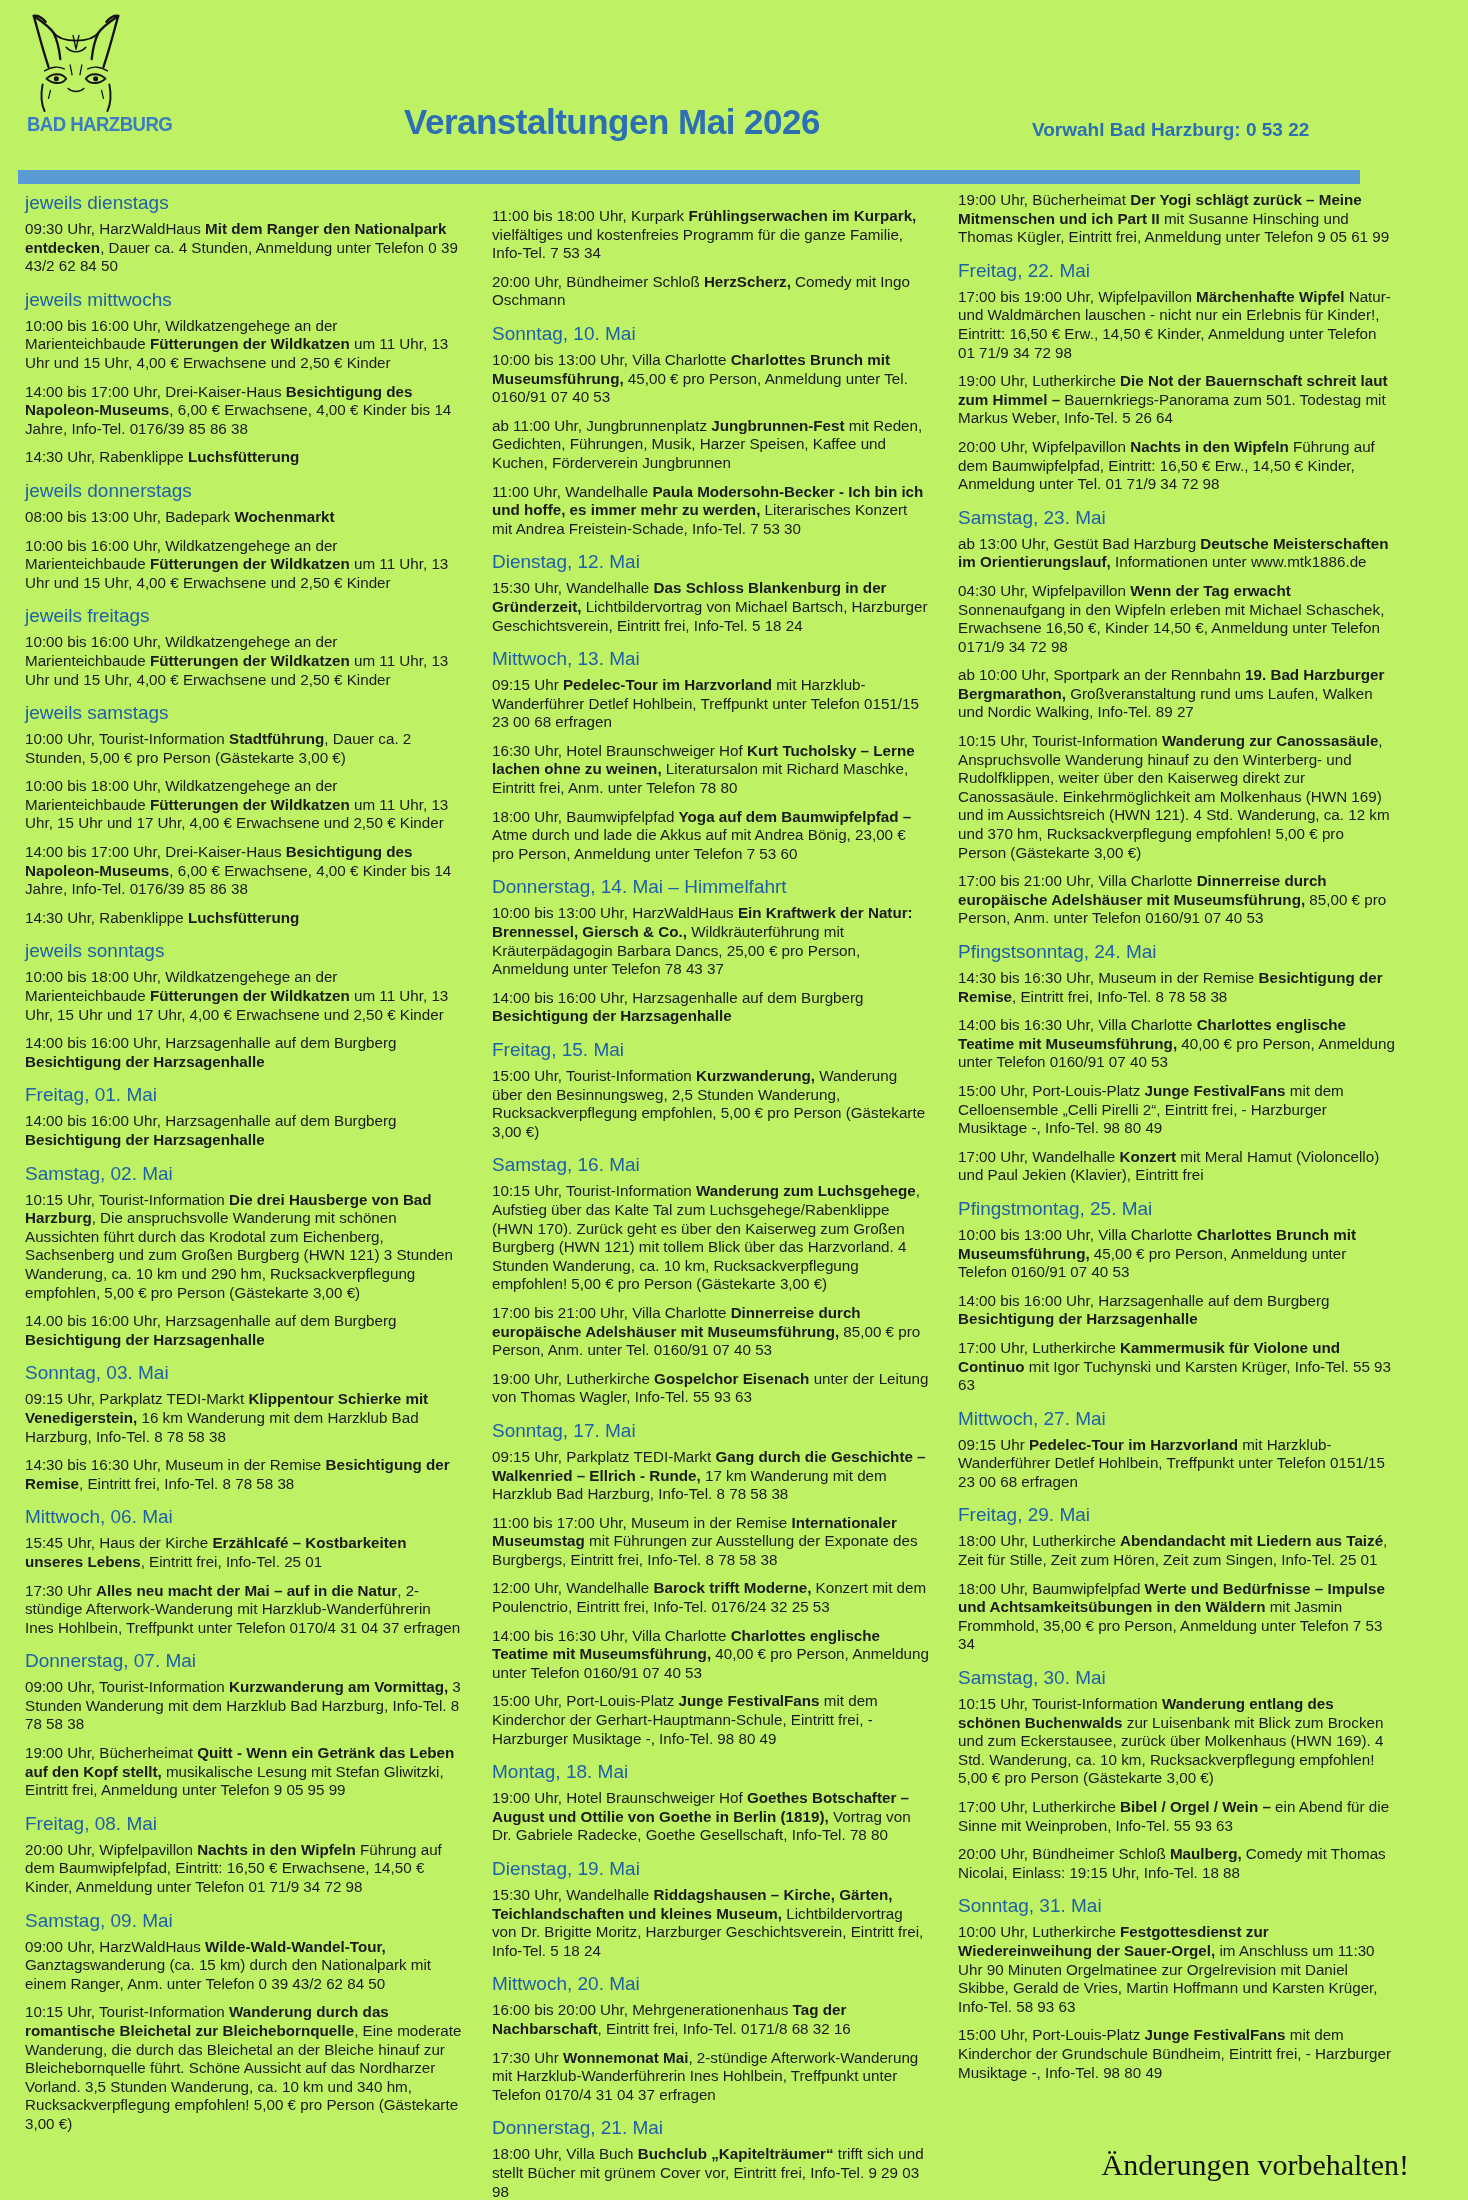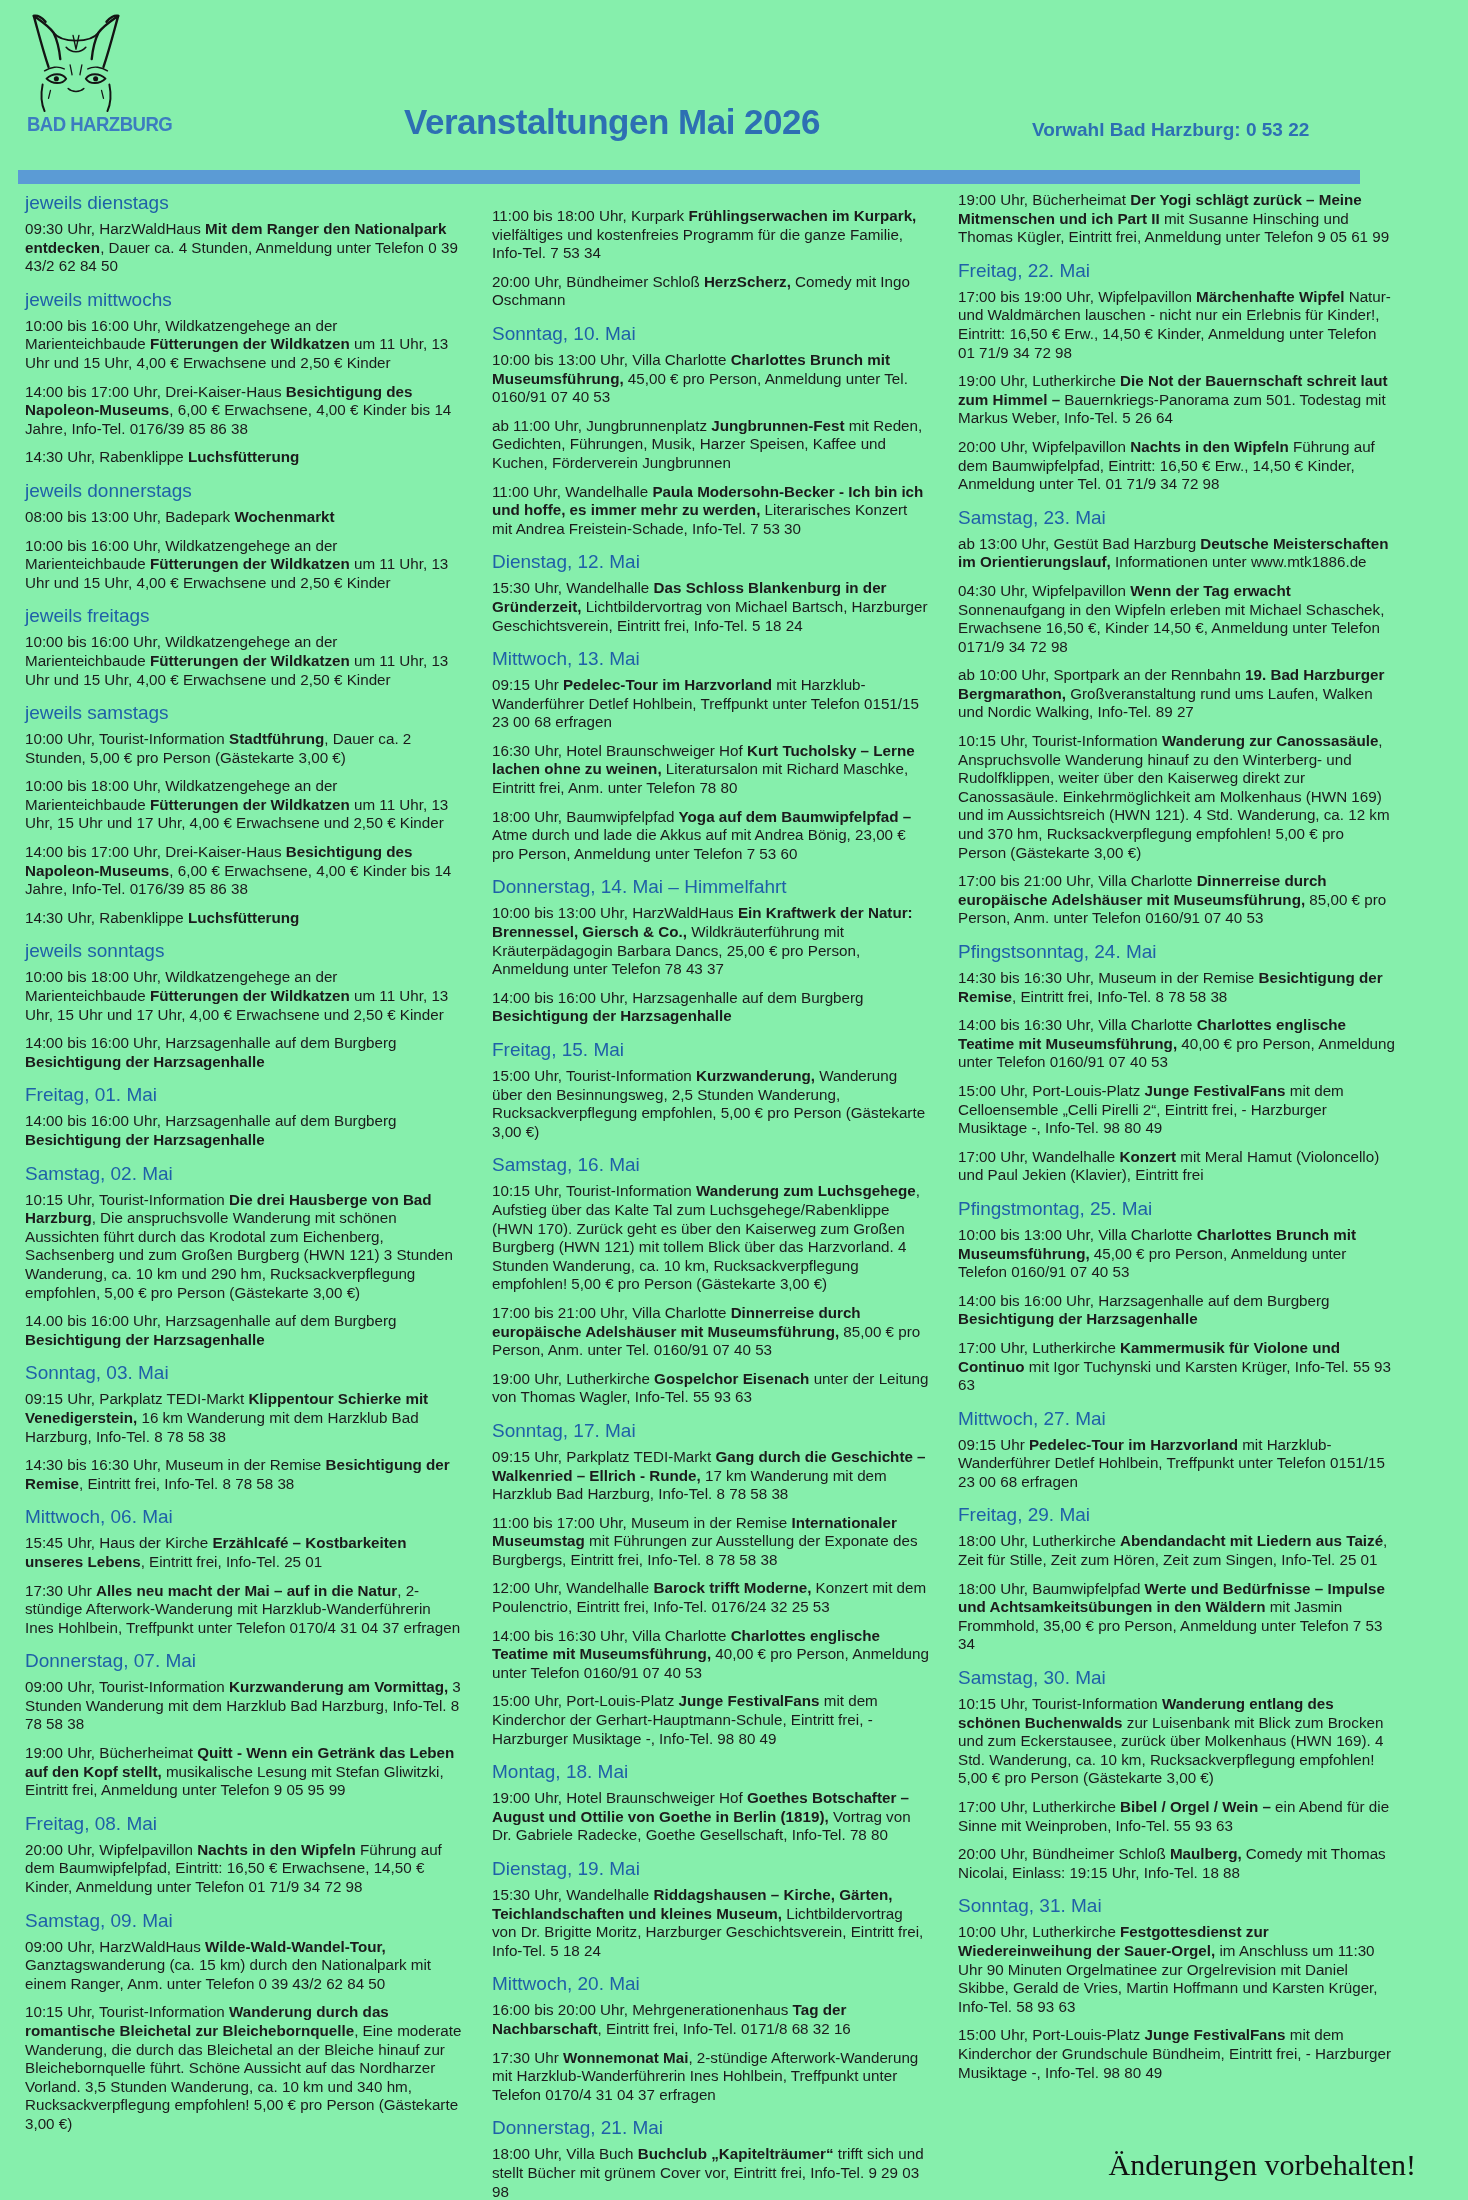--- a/index.html
+++ b/index.html
@@ -6,7 +6,7 @@
   #page{
     position:relative;
     width:1468px;height:2200px;
-    background:#86efac;
+    background:#bef264;
     font-family:"Liberation Sans", sans-serif;
     color:#1b1b1b;
     overflow:hidden;

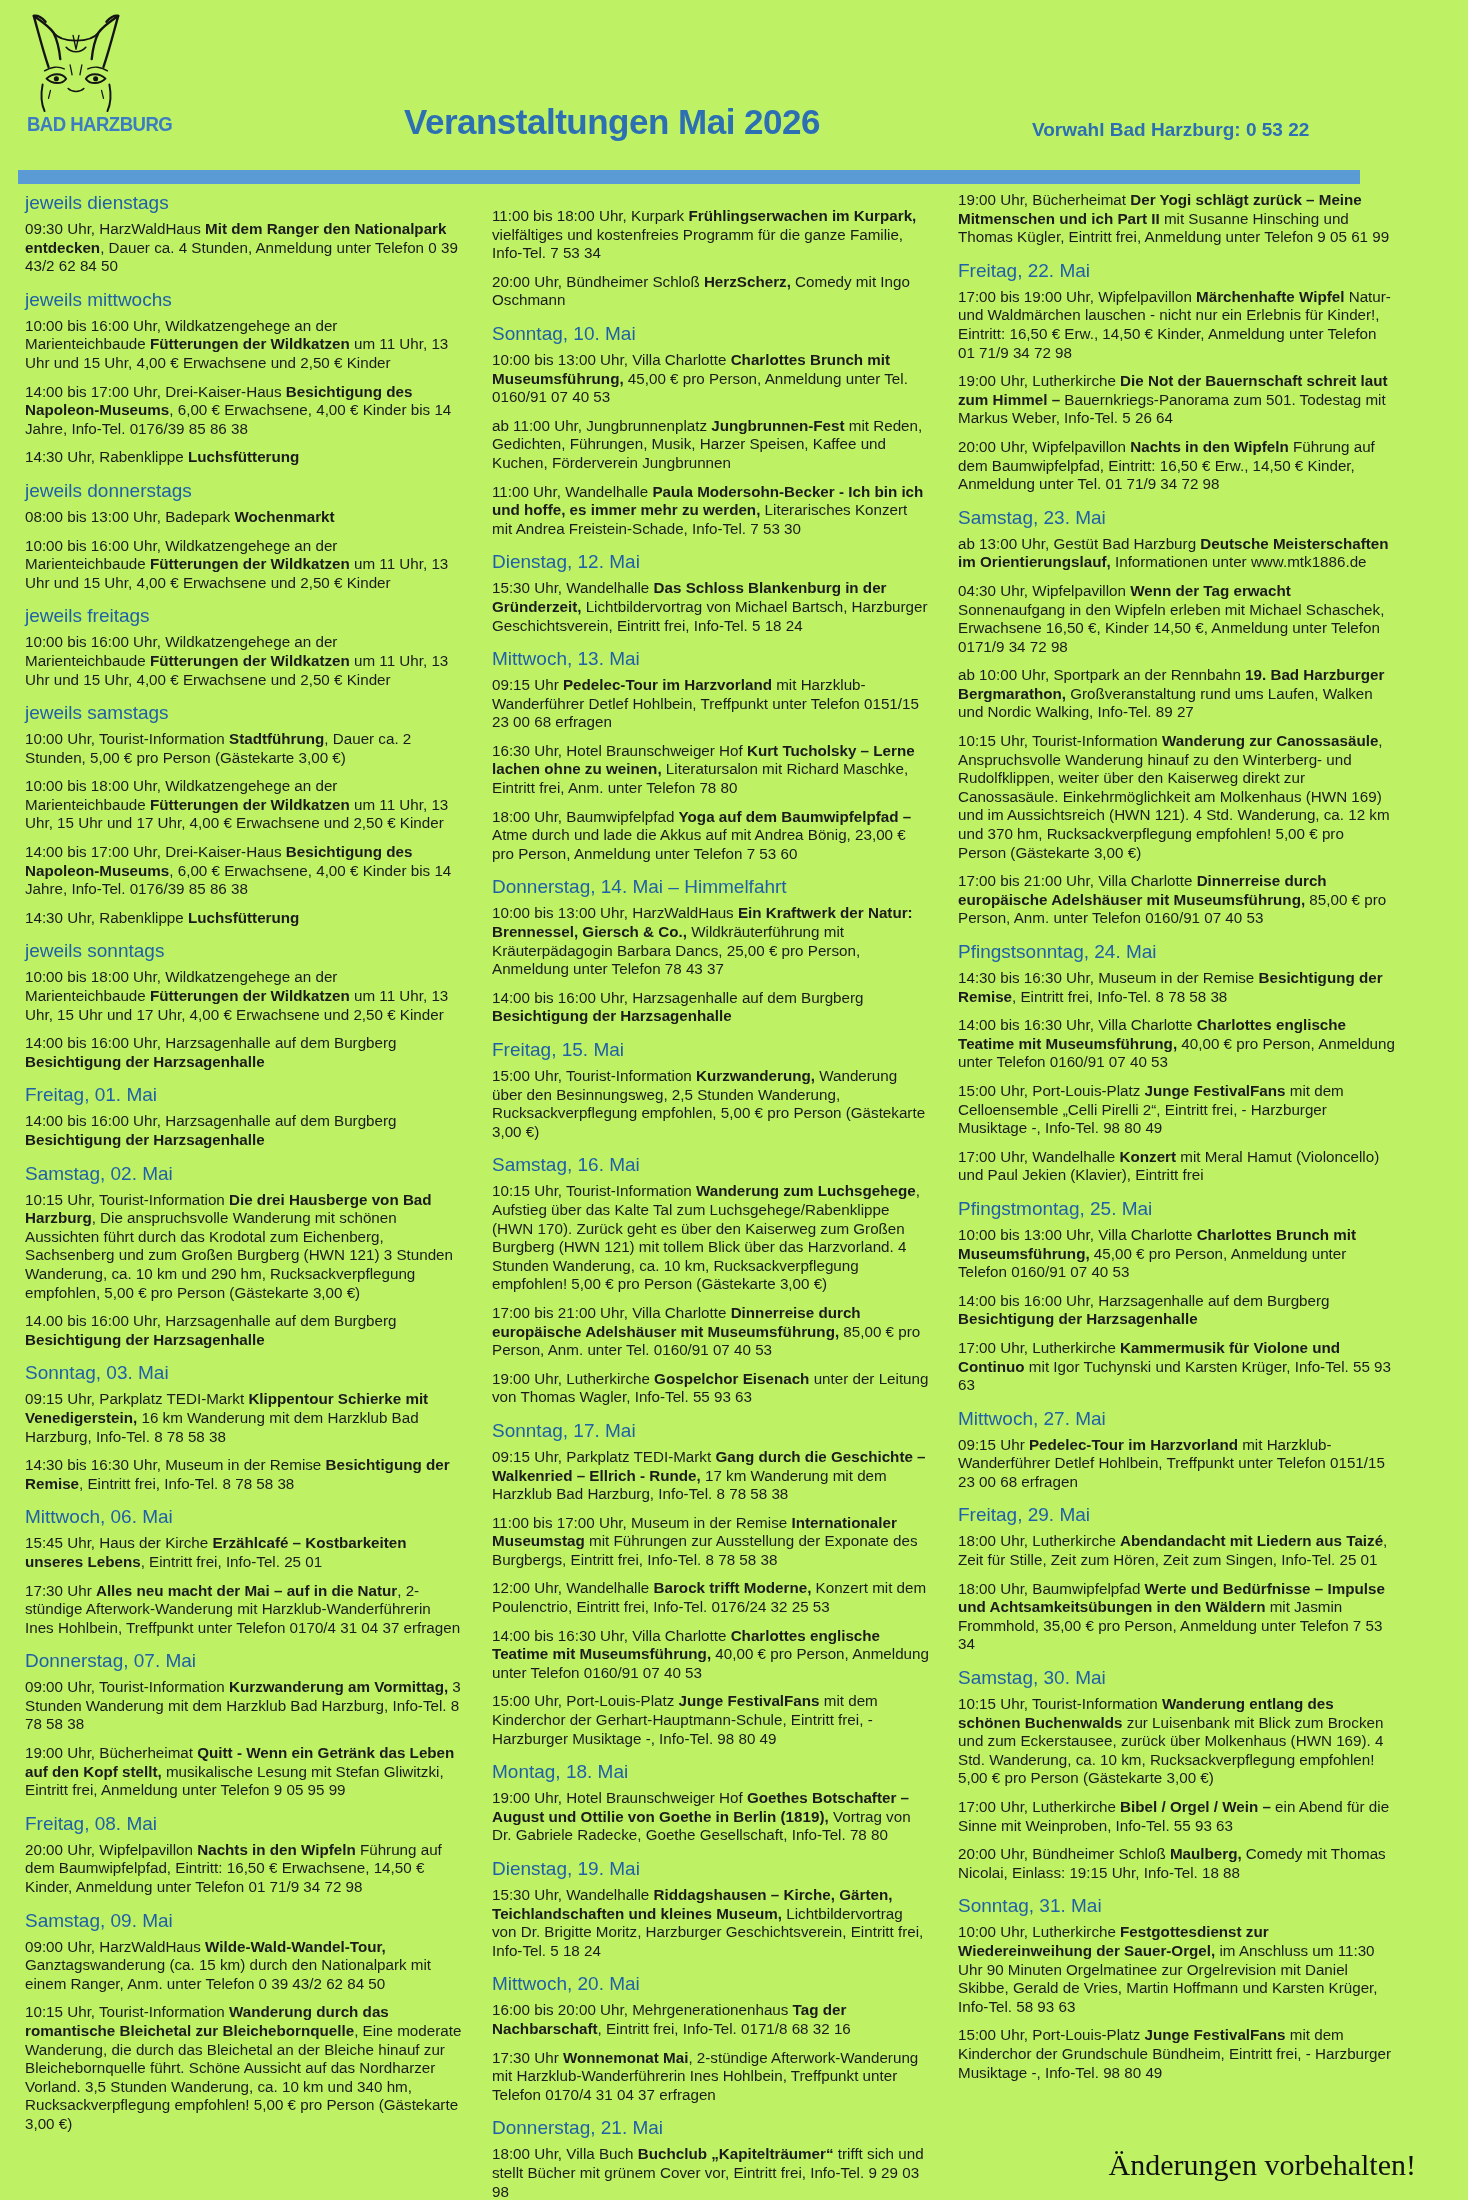--- a/index.html
+++ b/index.html
@@ -50,7 +50,7 @@
   .event .b{font-weight:bold;}
   
   #footer-note{
-    position:absolute;right:52px;top:2148px;
+    position:absolute;right:59px;top:2148px;
     font-family:"Liberation Serif", serif;
     font-size:30px;color:#111111;
   }

